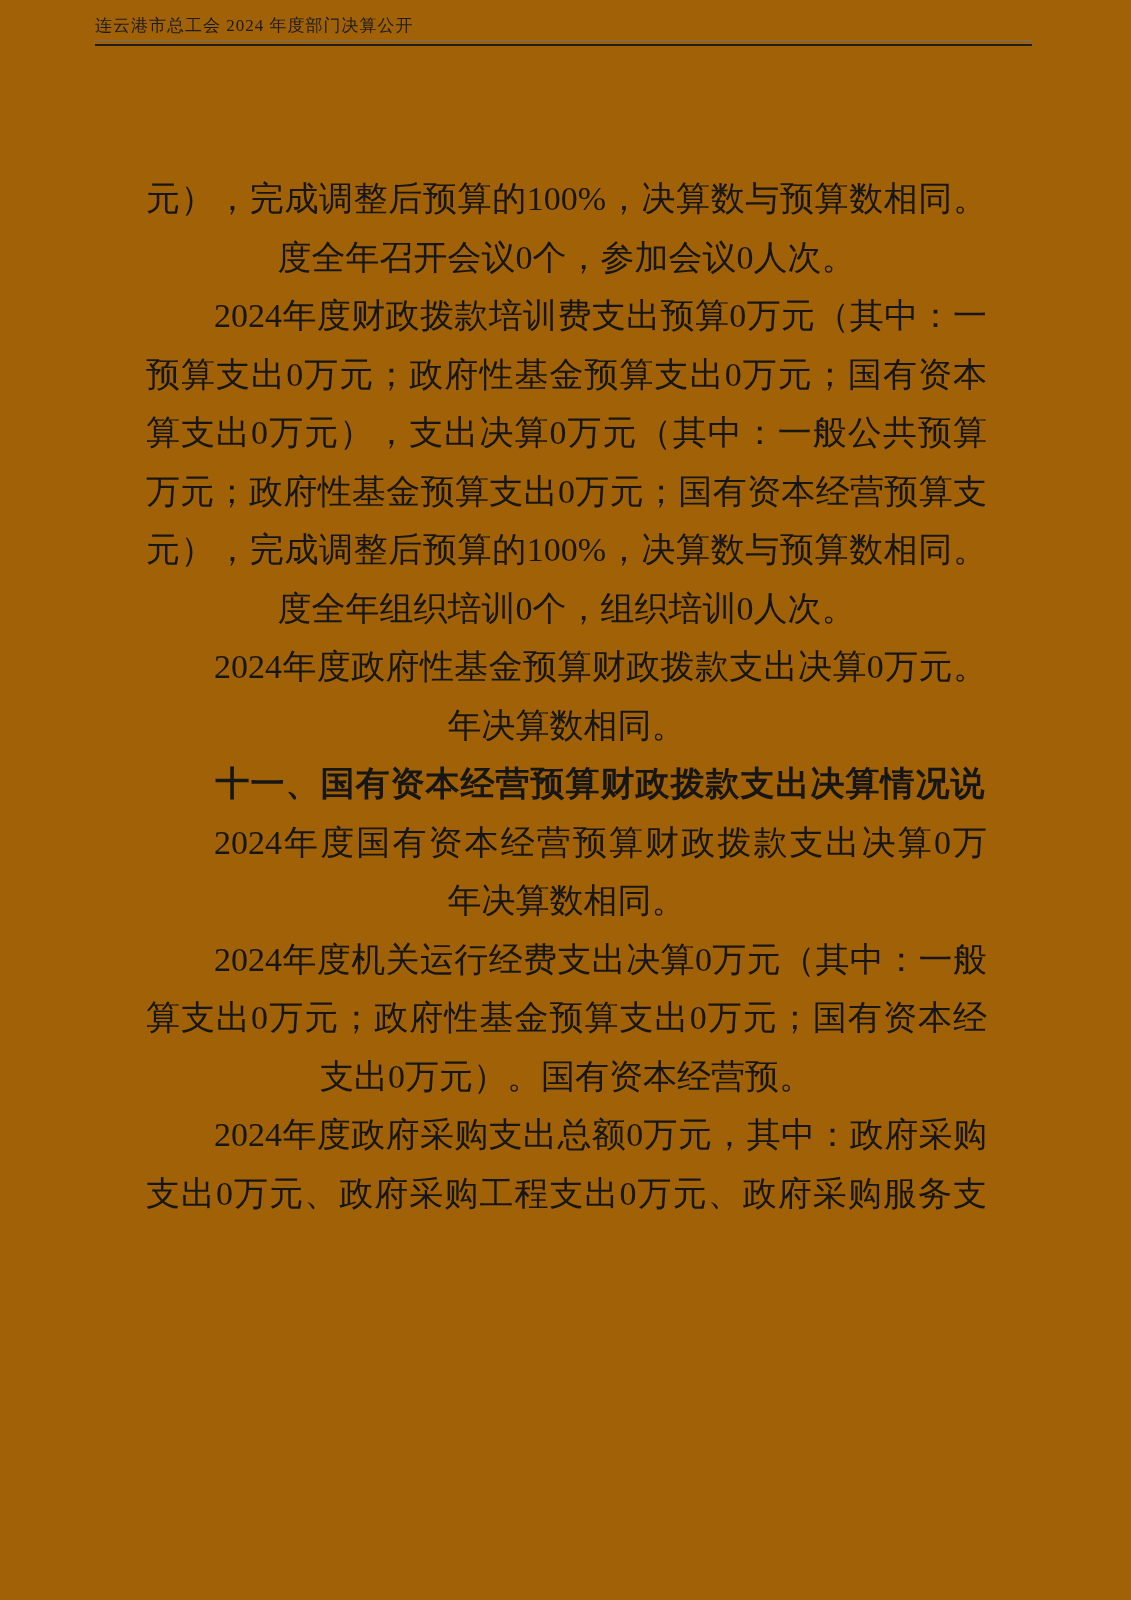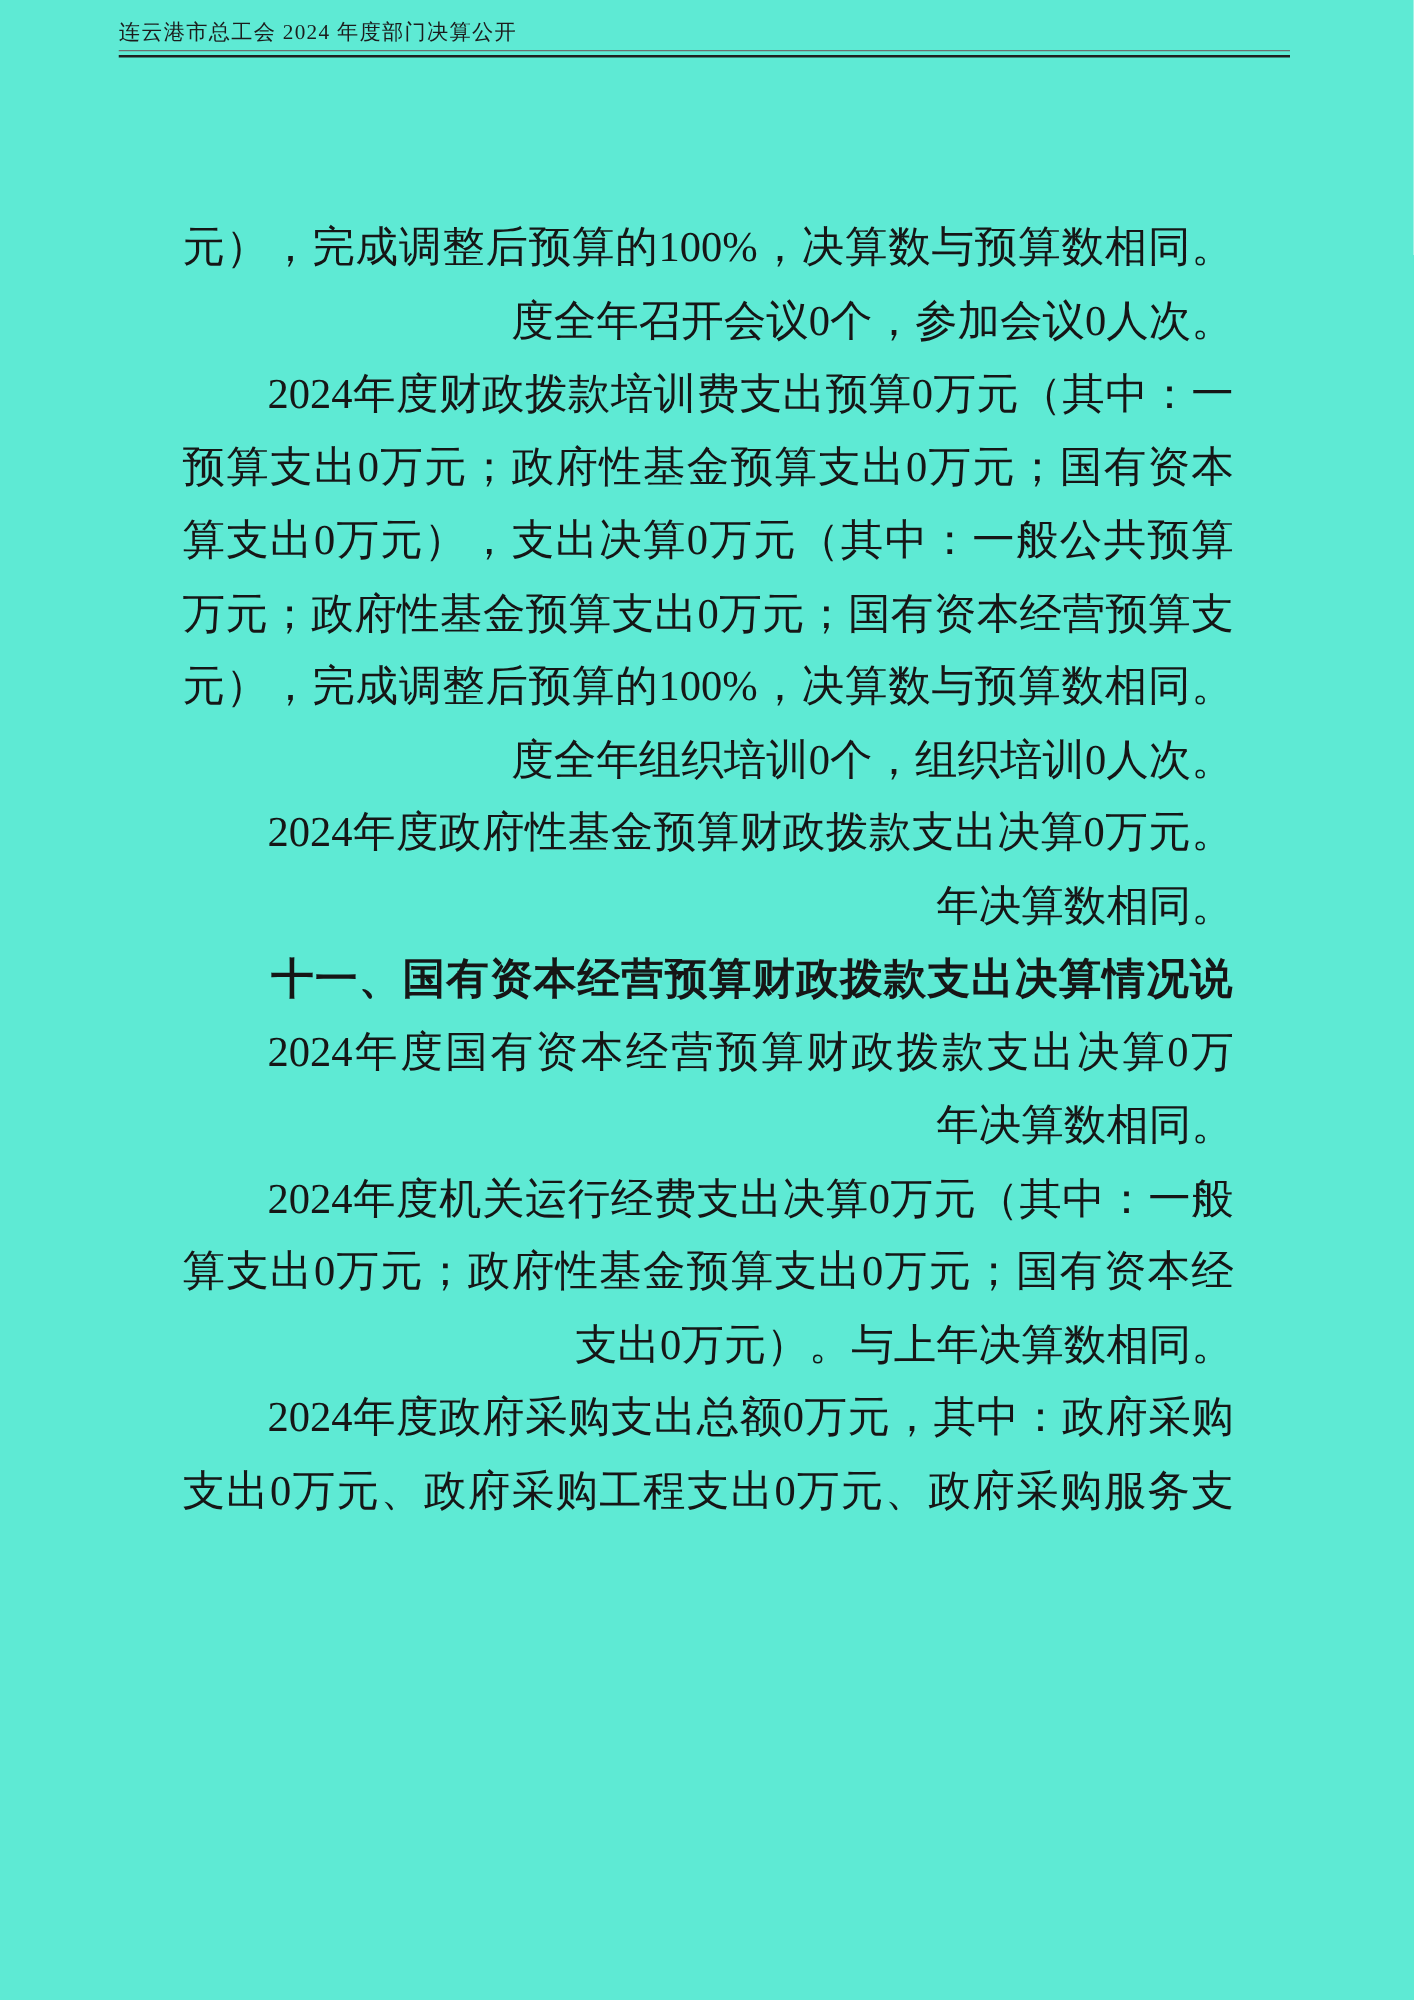--- a/index.html
+++ b/index.html
@@ -11,7 +11,7 @@
     position: relative;
     width: 1131px;
     height: 1600px;
-    background: #5eead4;
+    background: #a16207;
     color: #1a1a1a;
     font-family: "Liberation Serif", "DejaVu Serif", serif;
     overflow: hidden;

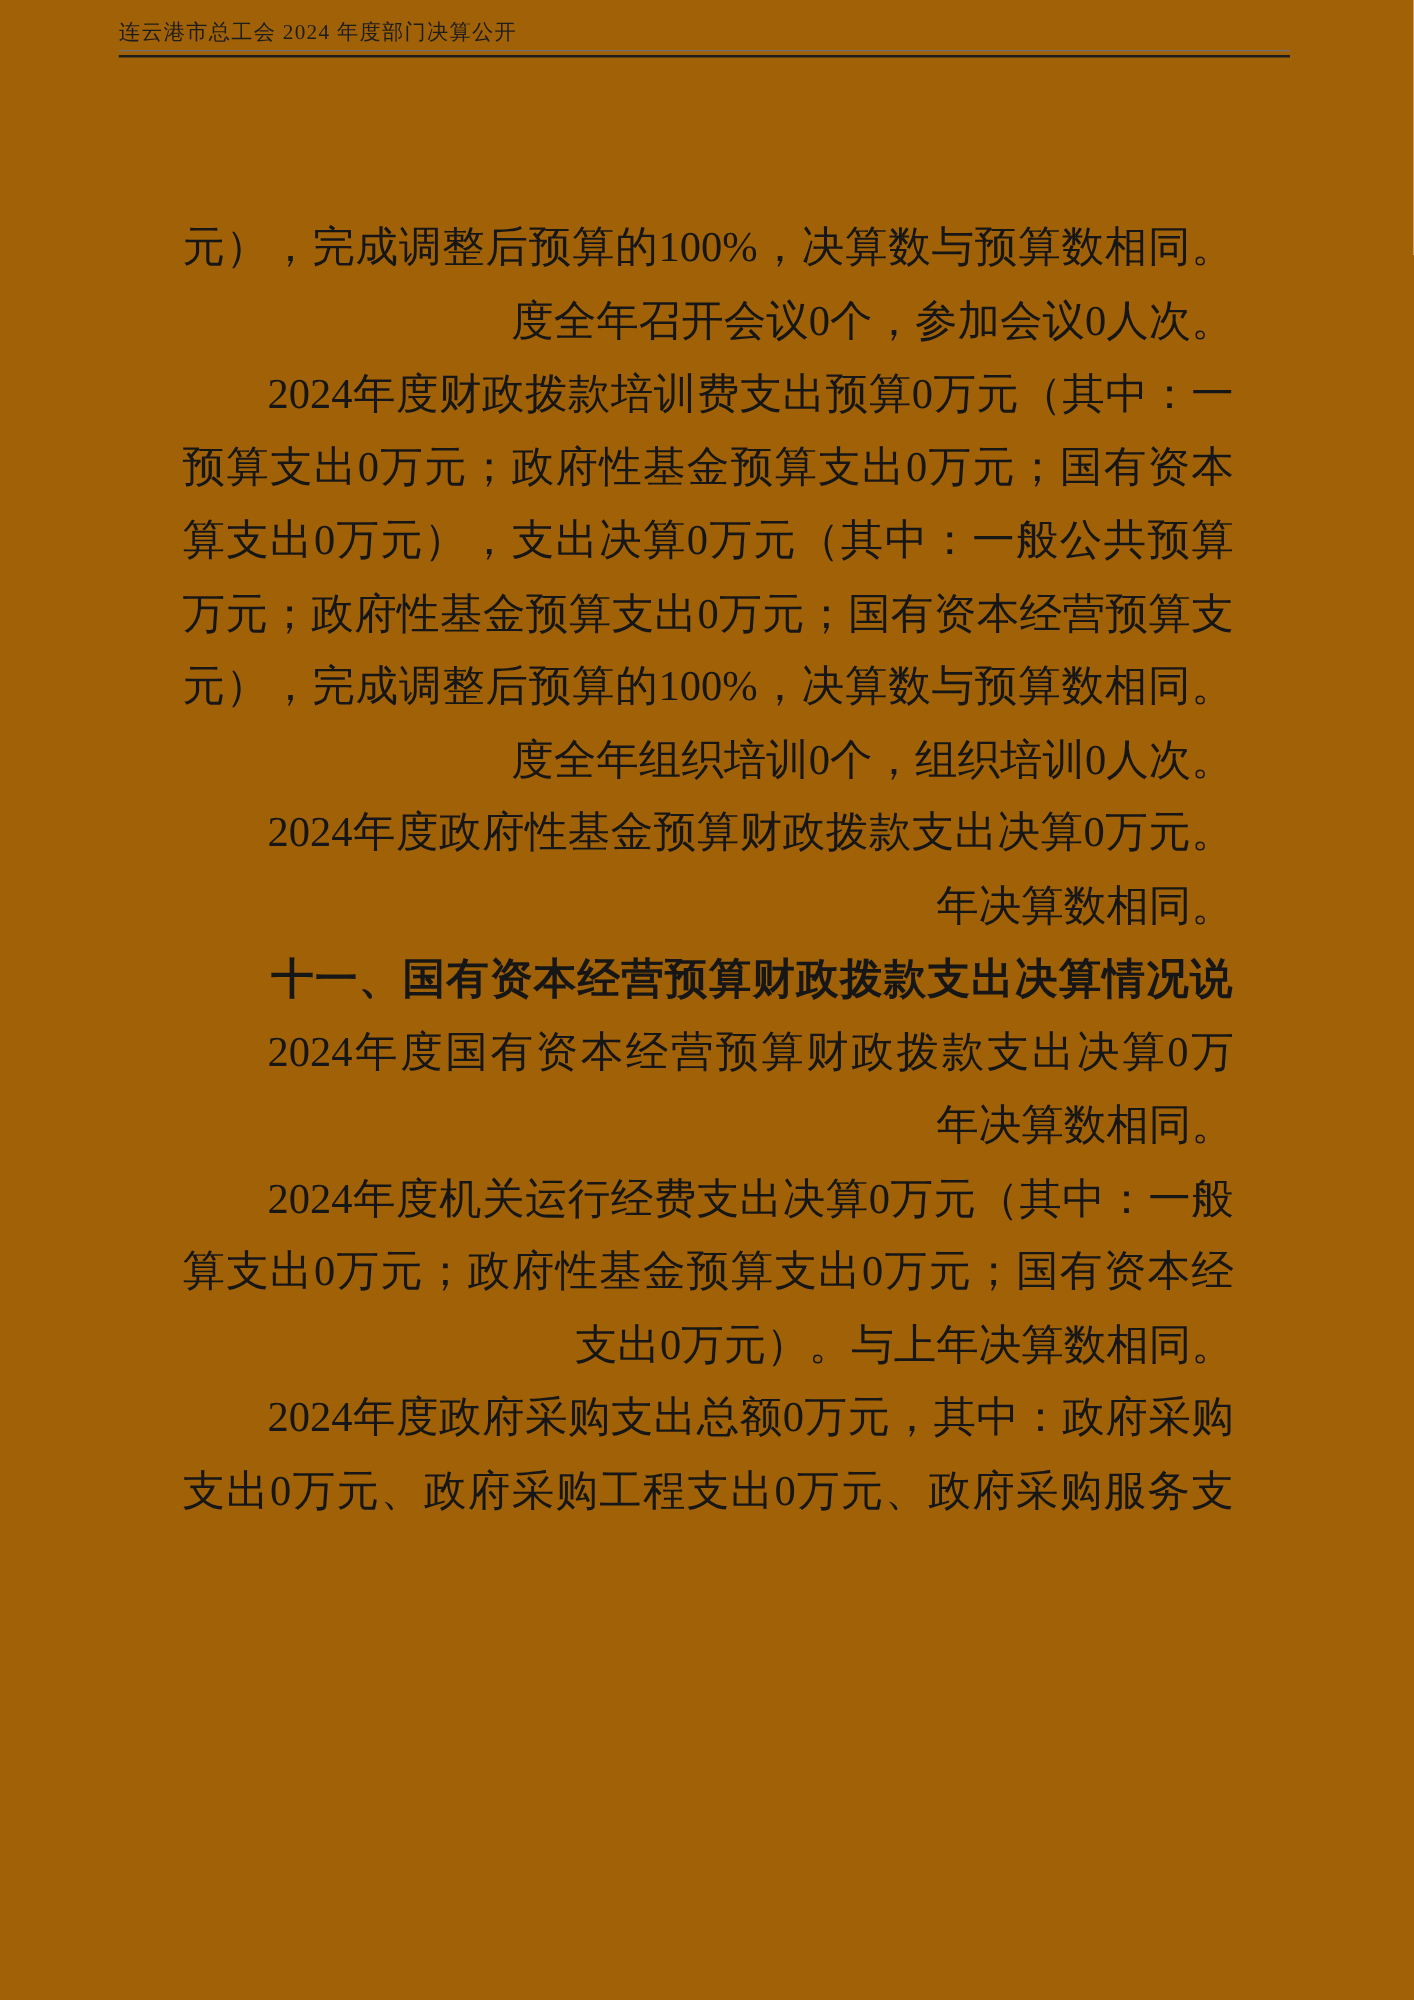--- a/index.html
+++ b/index.html
@@ -49,7 +49,7 @@
     line-height: 58.5px;
     overflow: hidden;
     white-space: normal;
-    text-align: right;
+    text-align: center;
   }
   .line.j {              
     text-align: justify;

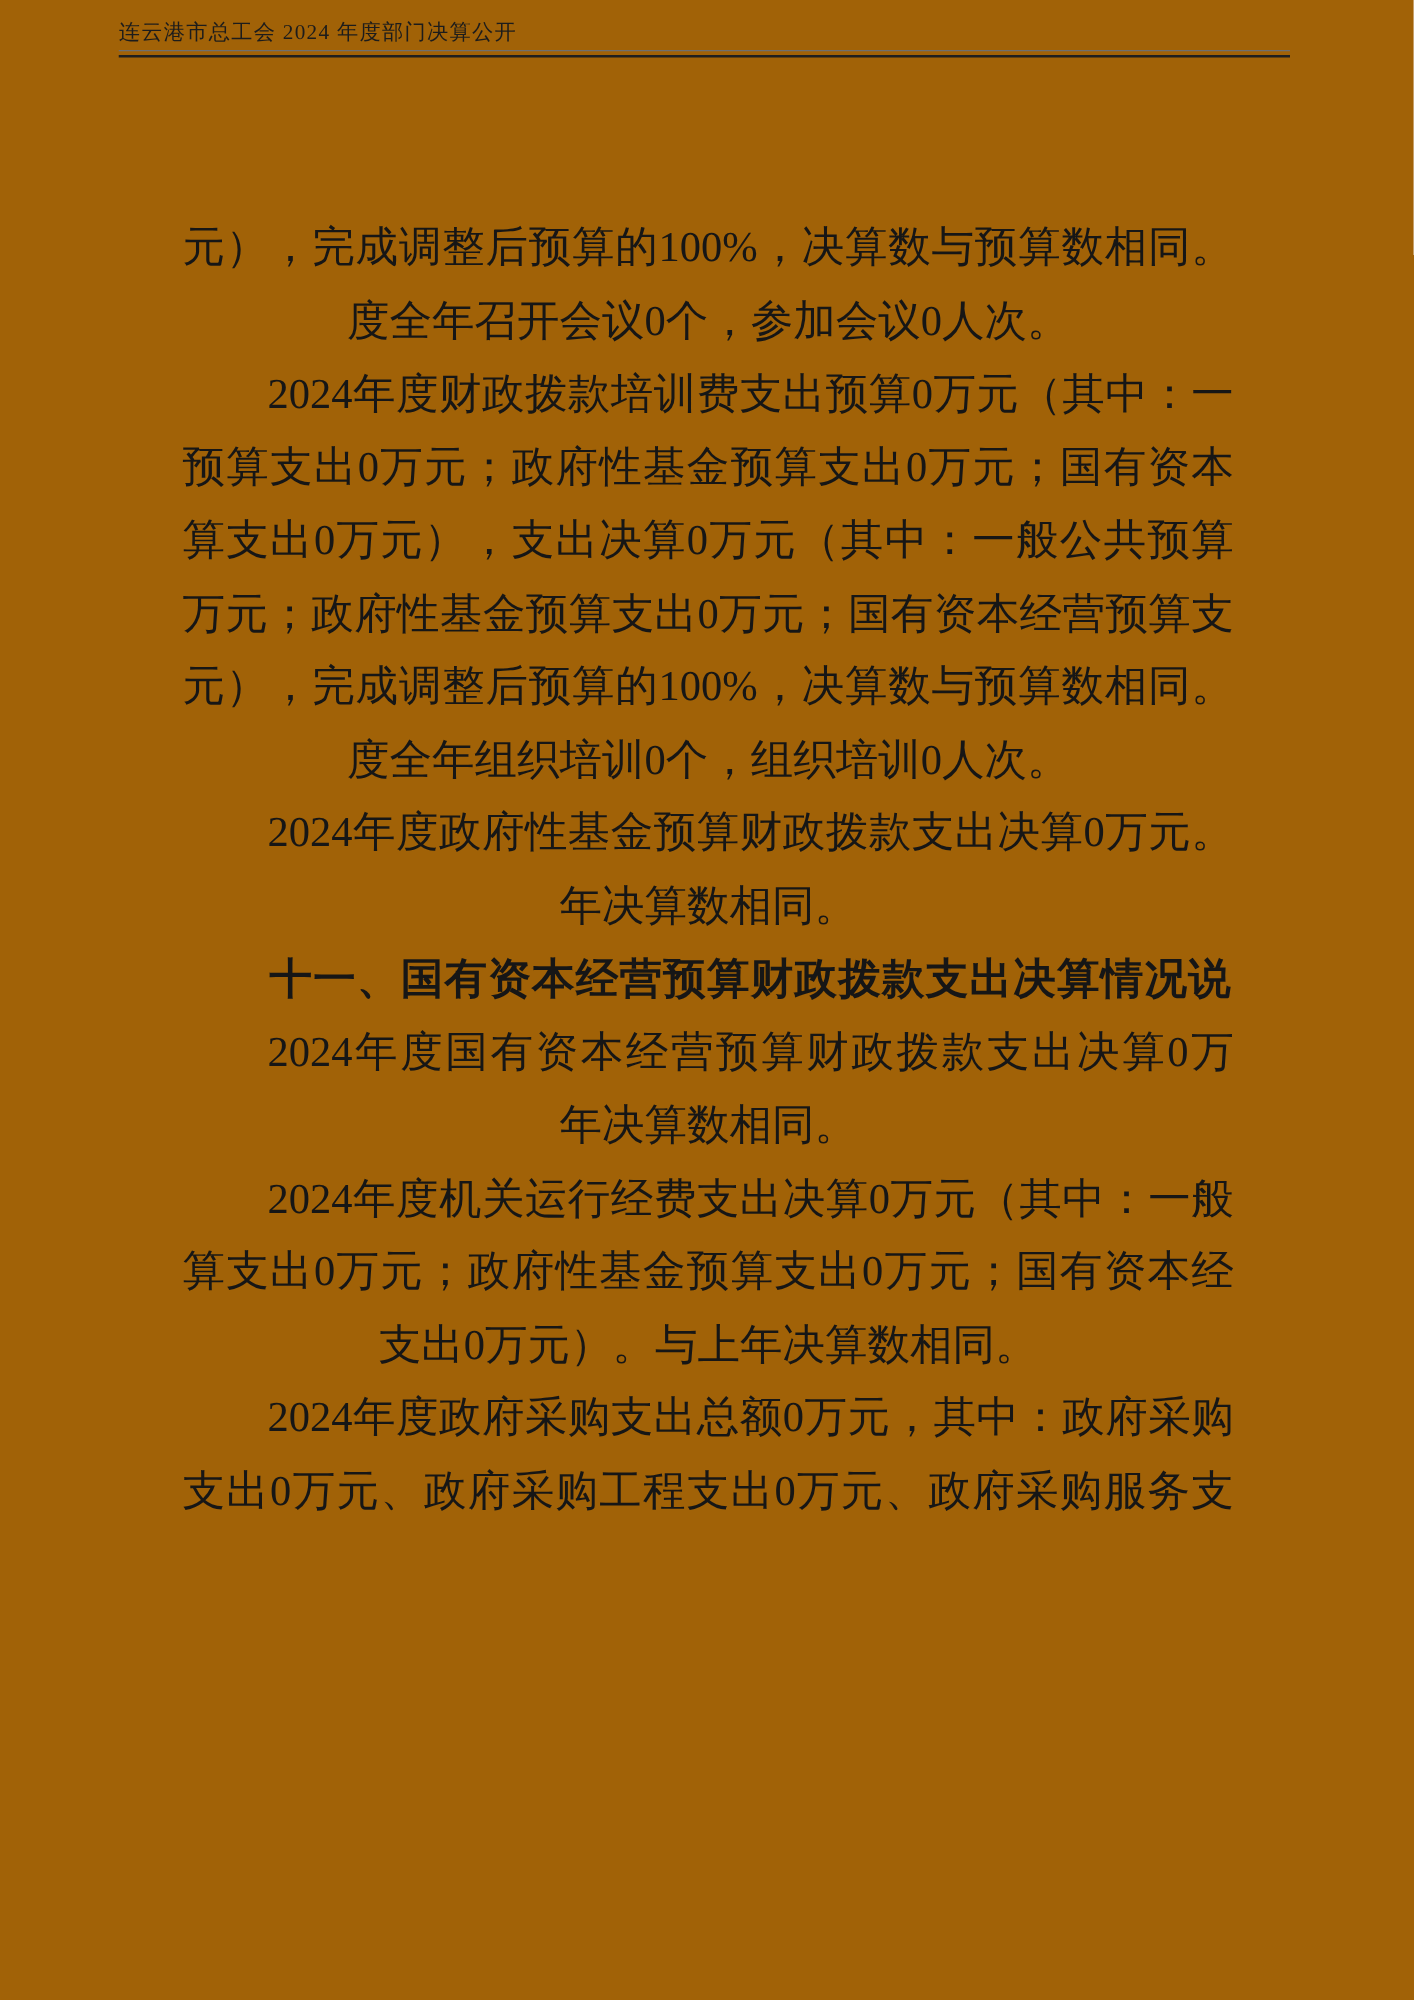--- a/index.html
+++ b/index.html
@@ -90,7 +90,7 @@
     <div class="line">年决算数相同。</div>
     <div class="line j indent">2024年度机关运行经费支出决算0万元（其中：一般公共预</div>
     <div class="line j">算支出0万元；政府性基金预算支出0万元；国有资本经营预算</div>
-    <div class="line">支出0万元）。与上年决算数相同。</div>
+    <div class="line">支出0万元）。国有资本经营预。</div>
     <div class="line j indent">2024年度政府采购支出总额0万元，其中：政府采购货物</div>
     <div class="line j">支出0万元、政府采购工程支出0万元、政府采购服务支出0万元</div>
   </div>

